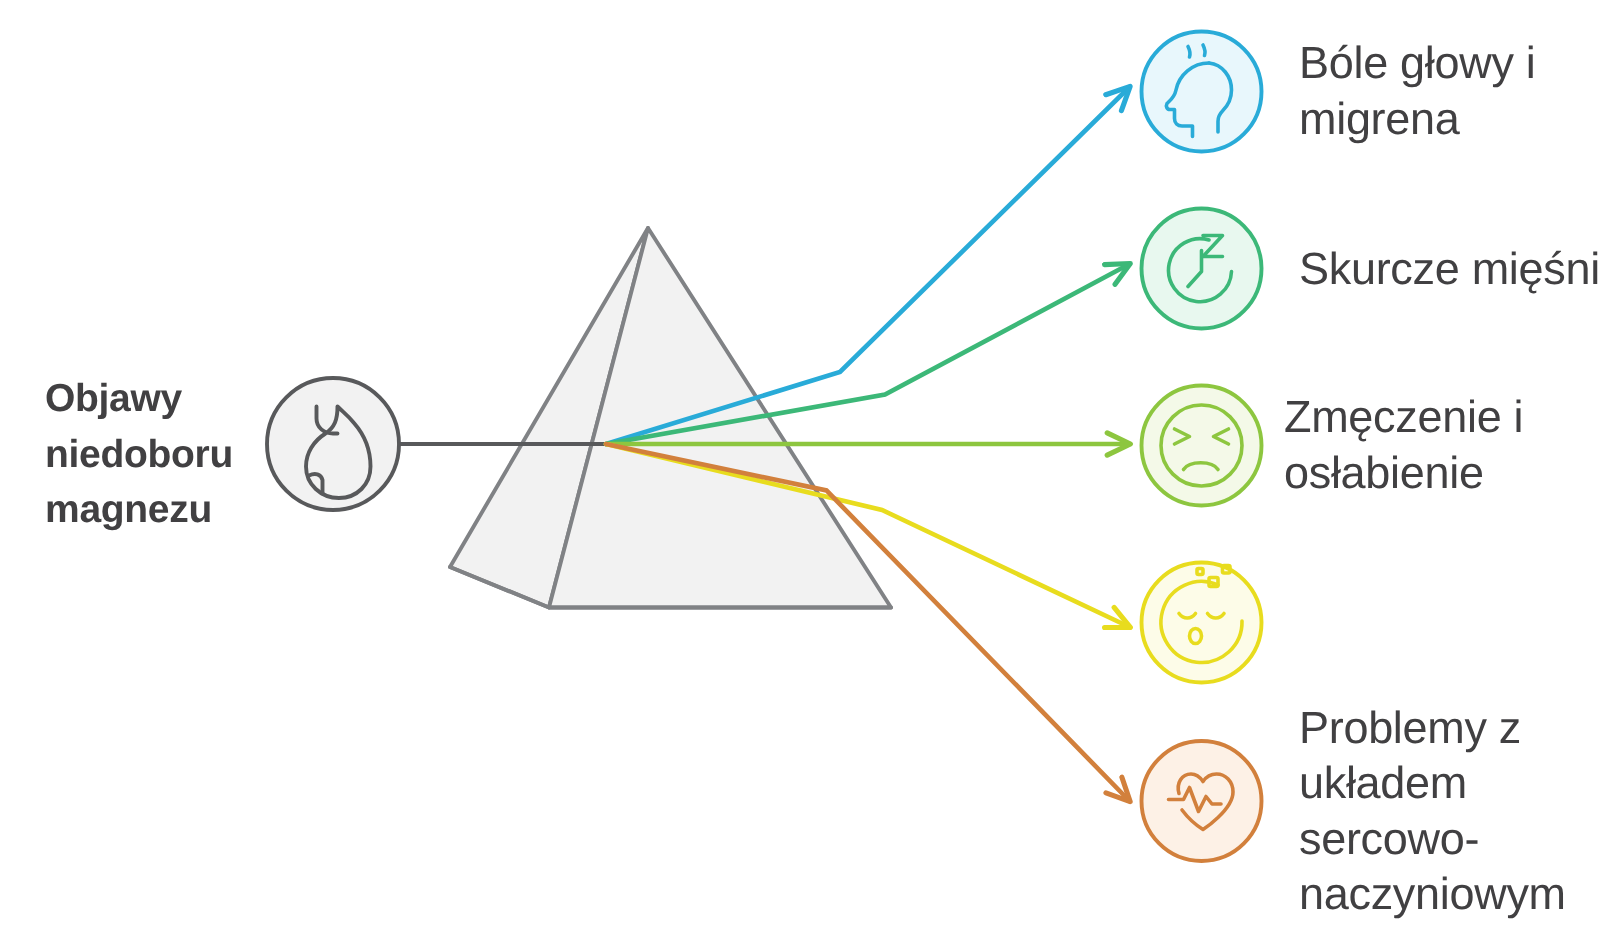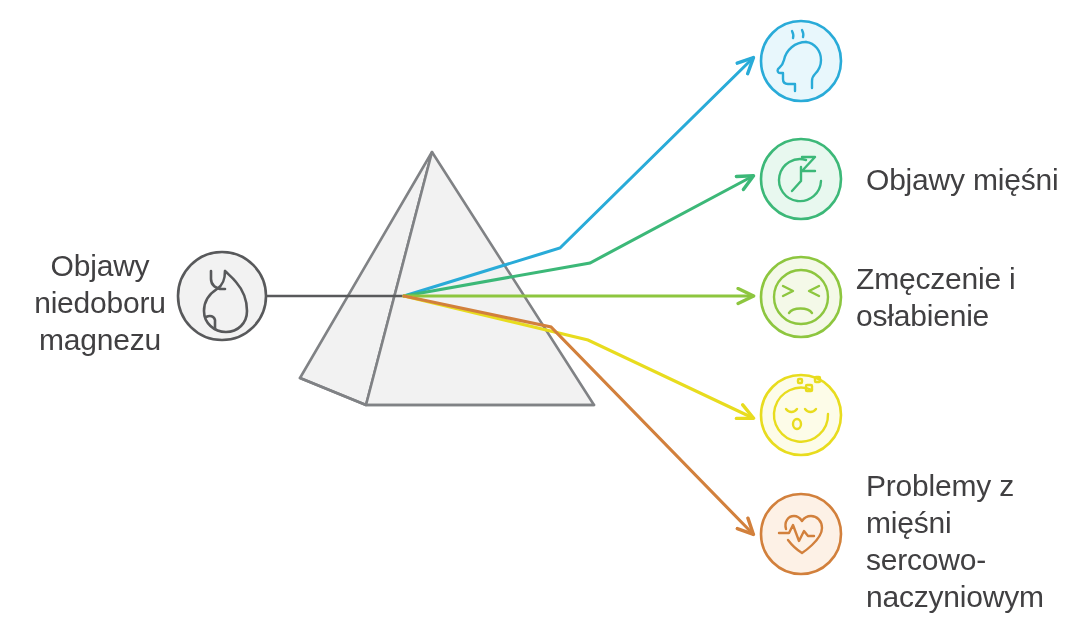--- a/index.html
+++ b/index.html
@@ -152,6 +152,8 @@
 niedoboru
 magnezu</div>
 
+  <div class="node-label" style="left:866px; top:24px; width:214px;">Bóle głowy i
+migrena</div>
 
   <div class="node-label" style="left:866px; top:161px; width:214px;">Objawy mięśni</div>
 

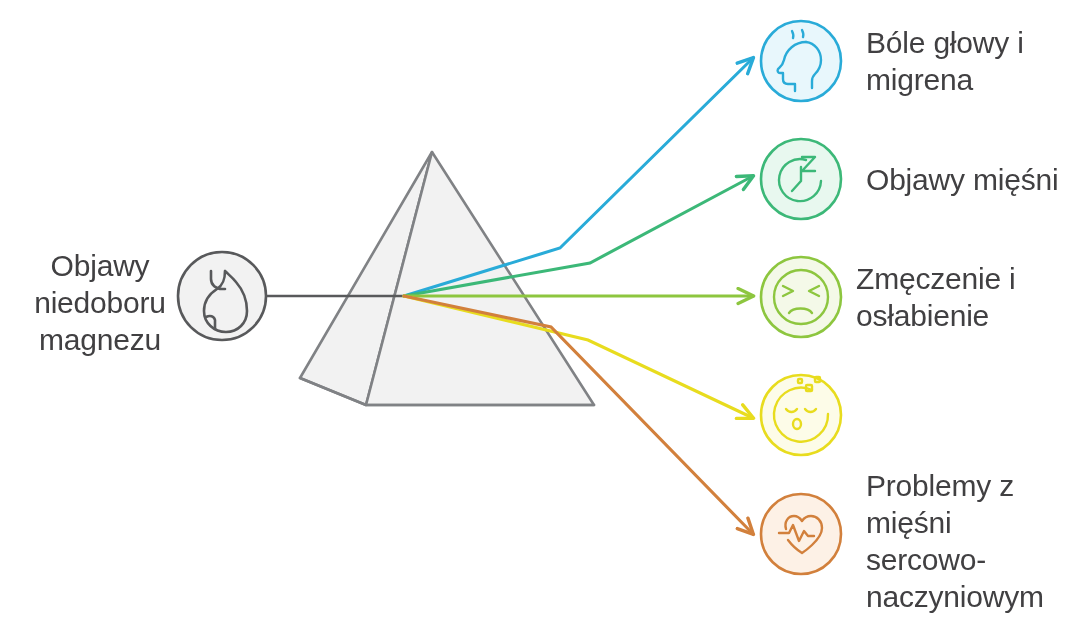--- a/index.html
+++ b/index.html
@@ -155,7 +155,7 @@
   <div class="node-label" style="left:866px; top:24px; width:214px;">Bóle głowy i
 migrena</div>
 
-  <div class="node-label" style="left:866px; top:161px; width:214px;">Objawy mięśni</div>
+  <div class="node-label" style="left:866px; top:161px; width:214px;">Skurcze mięśni</div>
 
   <div class="node-label" style="left:856px; top:260px; width:214px;">Zmęczenie i
 osłabienie</div>

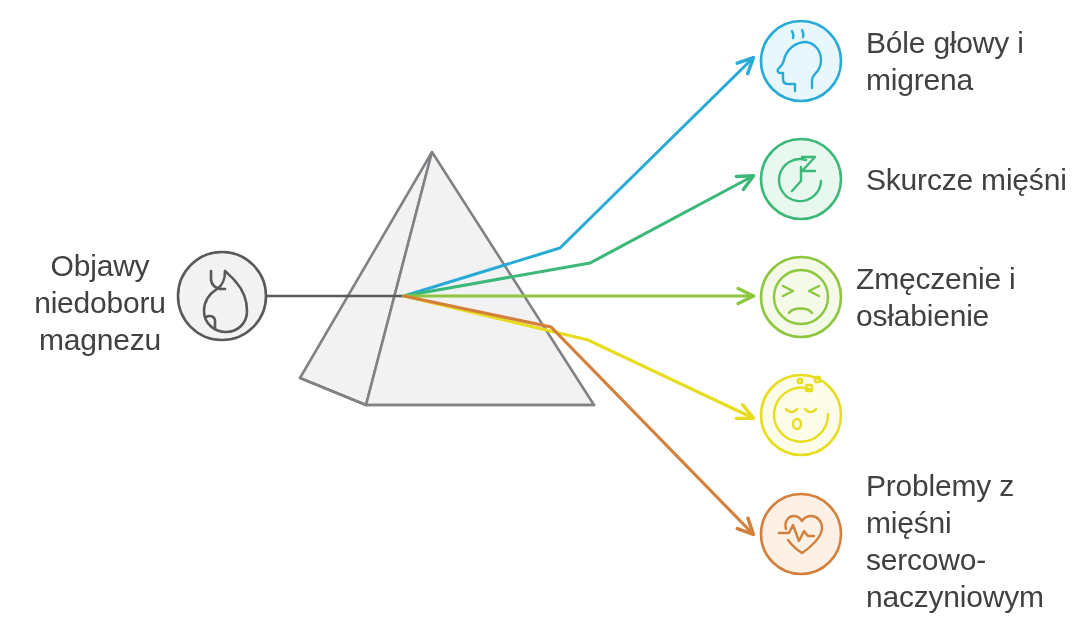--- a/index.html
+++ b/index.html
@@ -38,12 +38,13 @@
   .source-label {
     position: absolute;
     color: #414042;
-    font-size: 30px;
+    font-size: 26px;
     line-height: 37px;
-    text-align: center;
+    text-align: left;
     font-family: "Liberation Sans", sans-serif;
     white-space: pre-line;
     letter-spacing: -0.2px;
+    font-weight: bold;
   }
 </style>
 </head>

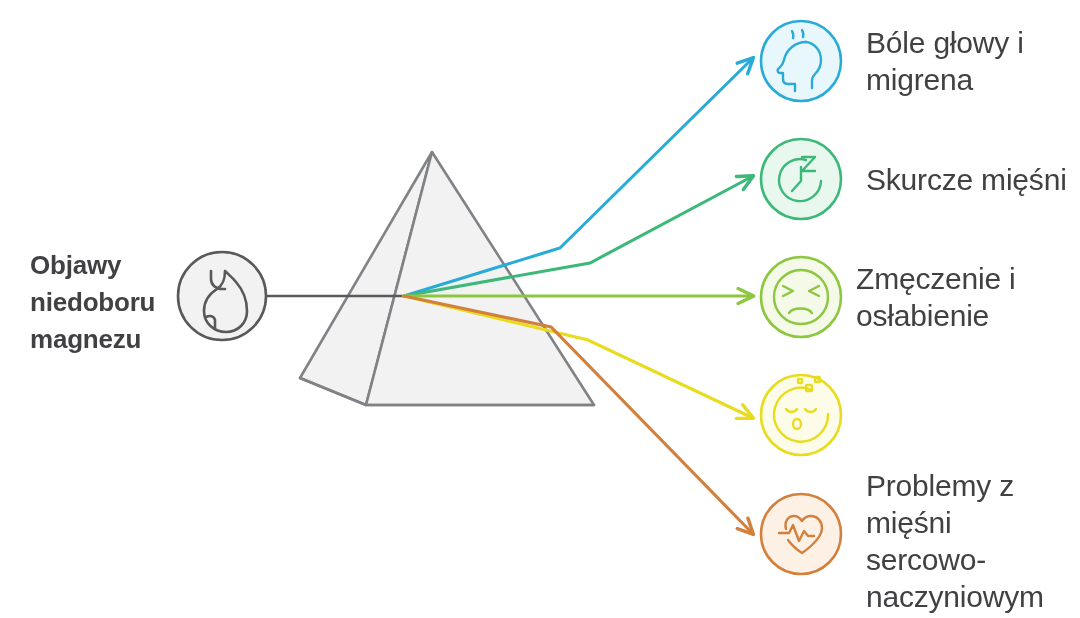--- a/index.html
+++ b/index.html
@@ -163,7 +163,7 @@
 
 
   <div class="node-label" style="left:866px; top:467px; width:214px;">Problemy z
-mięśni
+układem
 sercowo-
 naczyniowym</div>
 

